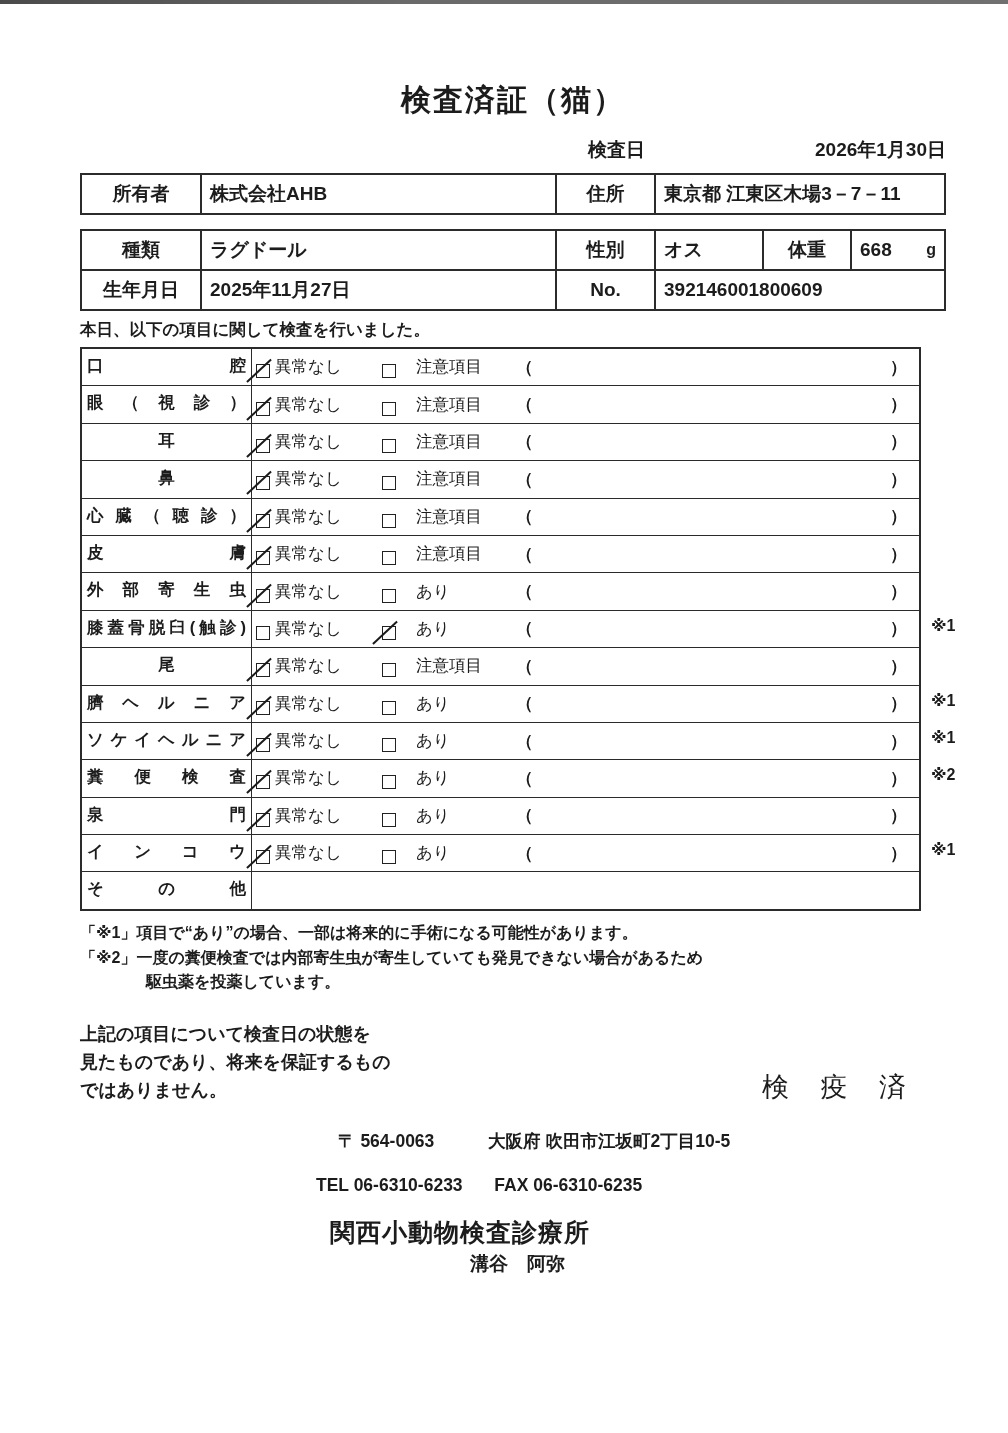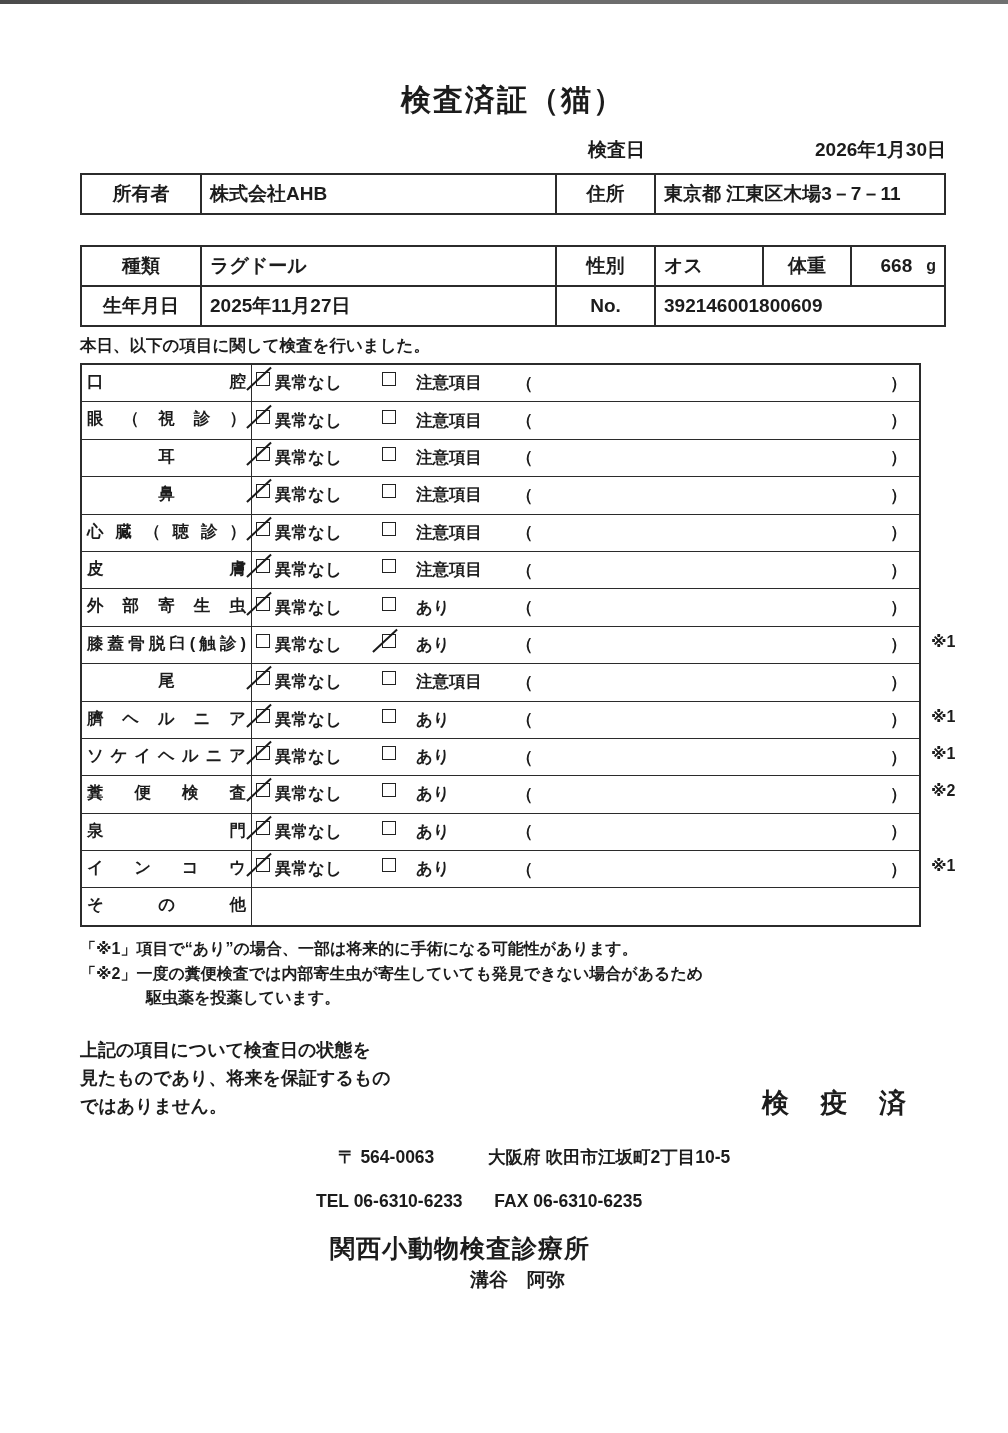--- a/index.html
+++ b/index.html
@@ -44,7 +44,7 @@
     overflow:hidden;white-space:nowrap;
   }
   .owner-tbl{margin-top:10px;}
-  .animal-tbl{margin-top:30px;}
+  .animal-tbl{margin-top:14px;}
   td.c-lbl{ text-align:center; }
   td.w-102{width:102px;} td.w-337{width:337px;border-radius:15px;} td.w-81{width:81px;}
   td.w-90{width:90px;} td.w-70{width:70px;}

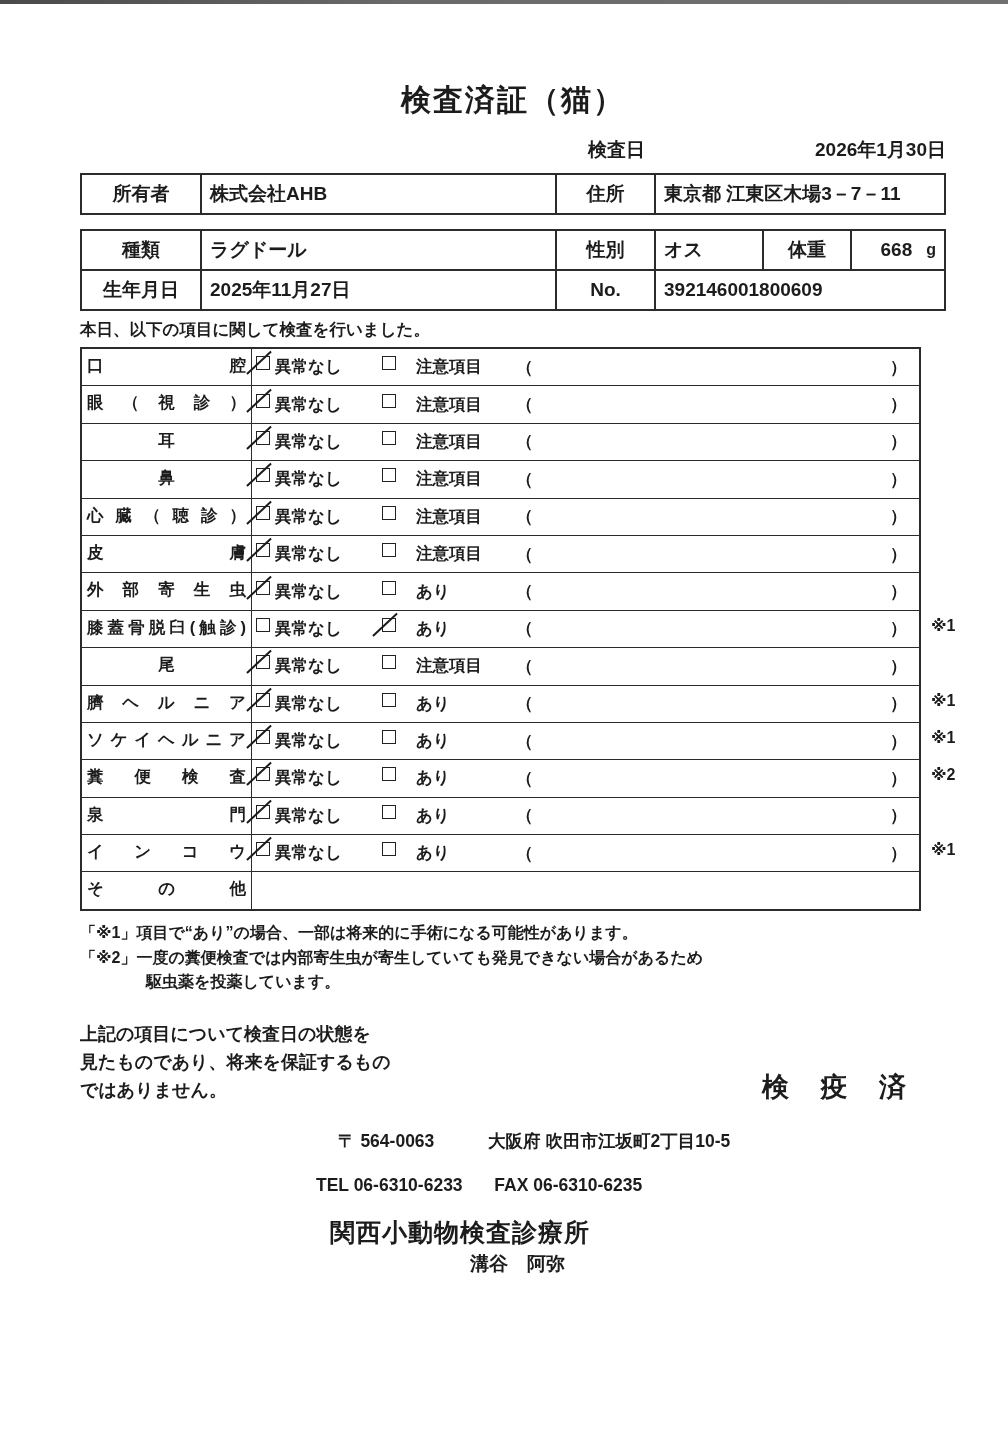--- a/index.html
+++ b/index.html
@@ -48,7 +48,7 @@
   td.c-lbl{ text-align:center; }
   td.w-102{width:102px;} td.w-337{width:337px;border-radius:15px;} td.w-81{width:81px;}
   td.w-90{width:90px;} td.w-70{width:70px;}
-  .weight-cell{display:flex;justify-content:flex-end;align-items:center;gap:14px;}
+  .weight-cell{display:flex;justify-content:space-between;align-items:center;gap:14px;}
   .weight-cell .unit{font-size:16px;}
 
   

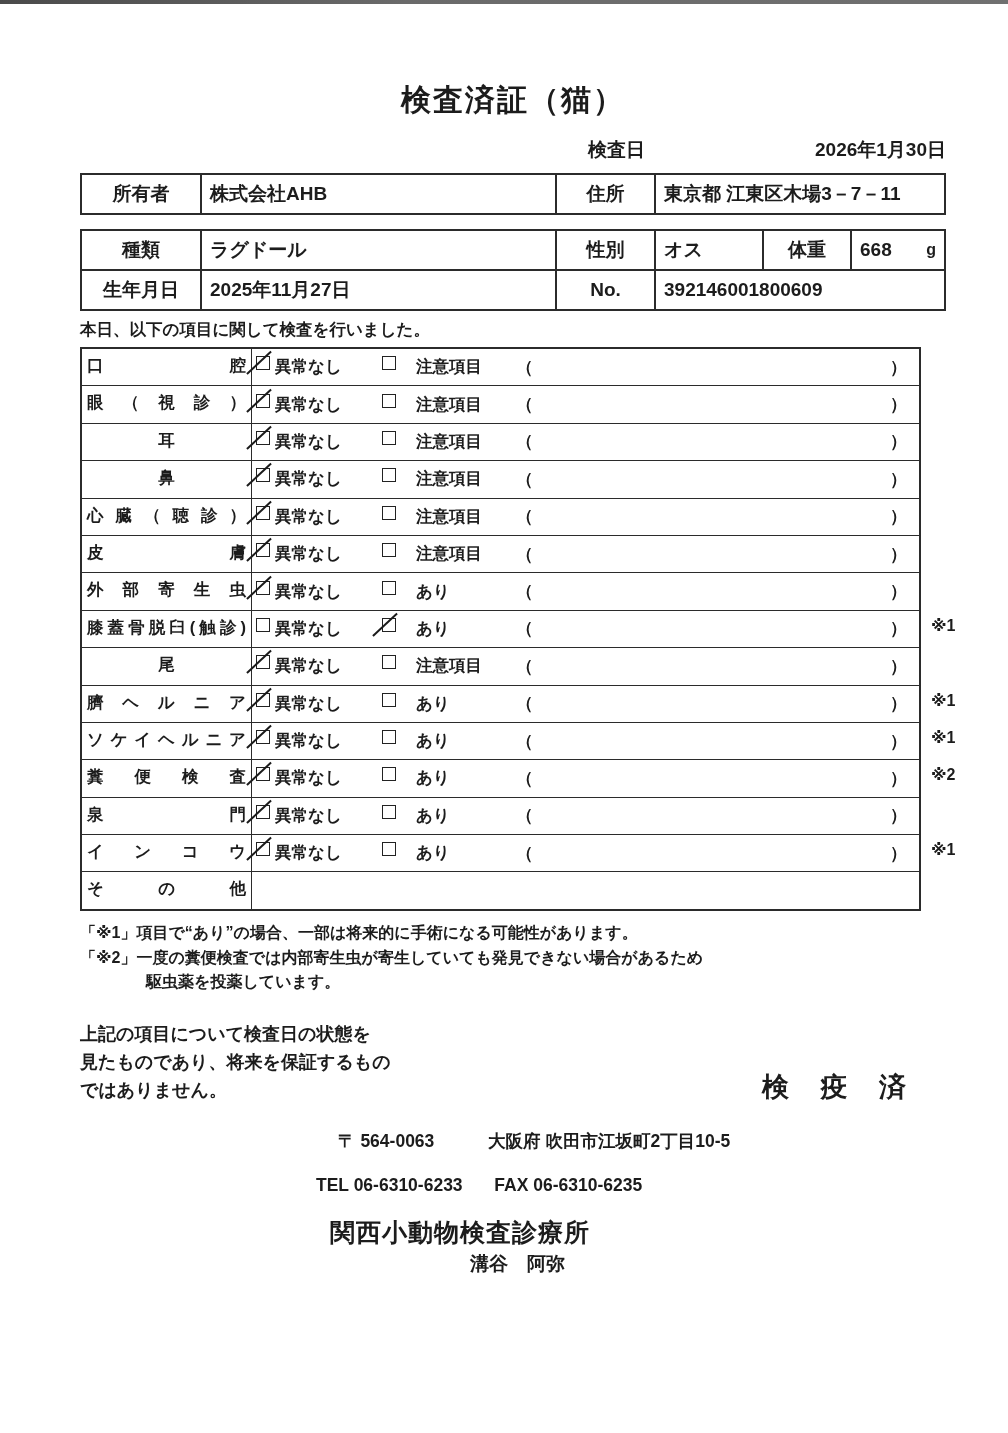--- a/index.html
+++ b/index.html
@@ -73,7 +73,7 @@
   }
   .ilabel.center{text-align:center;text-align-last:center;}
   .icontent{flex:1;display:flex;align-items:center;height:100%;}
-  .opt{display:flex;align-items:flex-start;gap:5px;font-size:16.5px;font-weight:700;}
+  .opt{display:flex;align-items:flex-end;gap:5px;font-size:16.5px;font-weight:400;}
   .opt1{width:126px;margin-left:4px;}
   .opt2{width:134px;gap:20px;}
   .cbox{

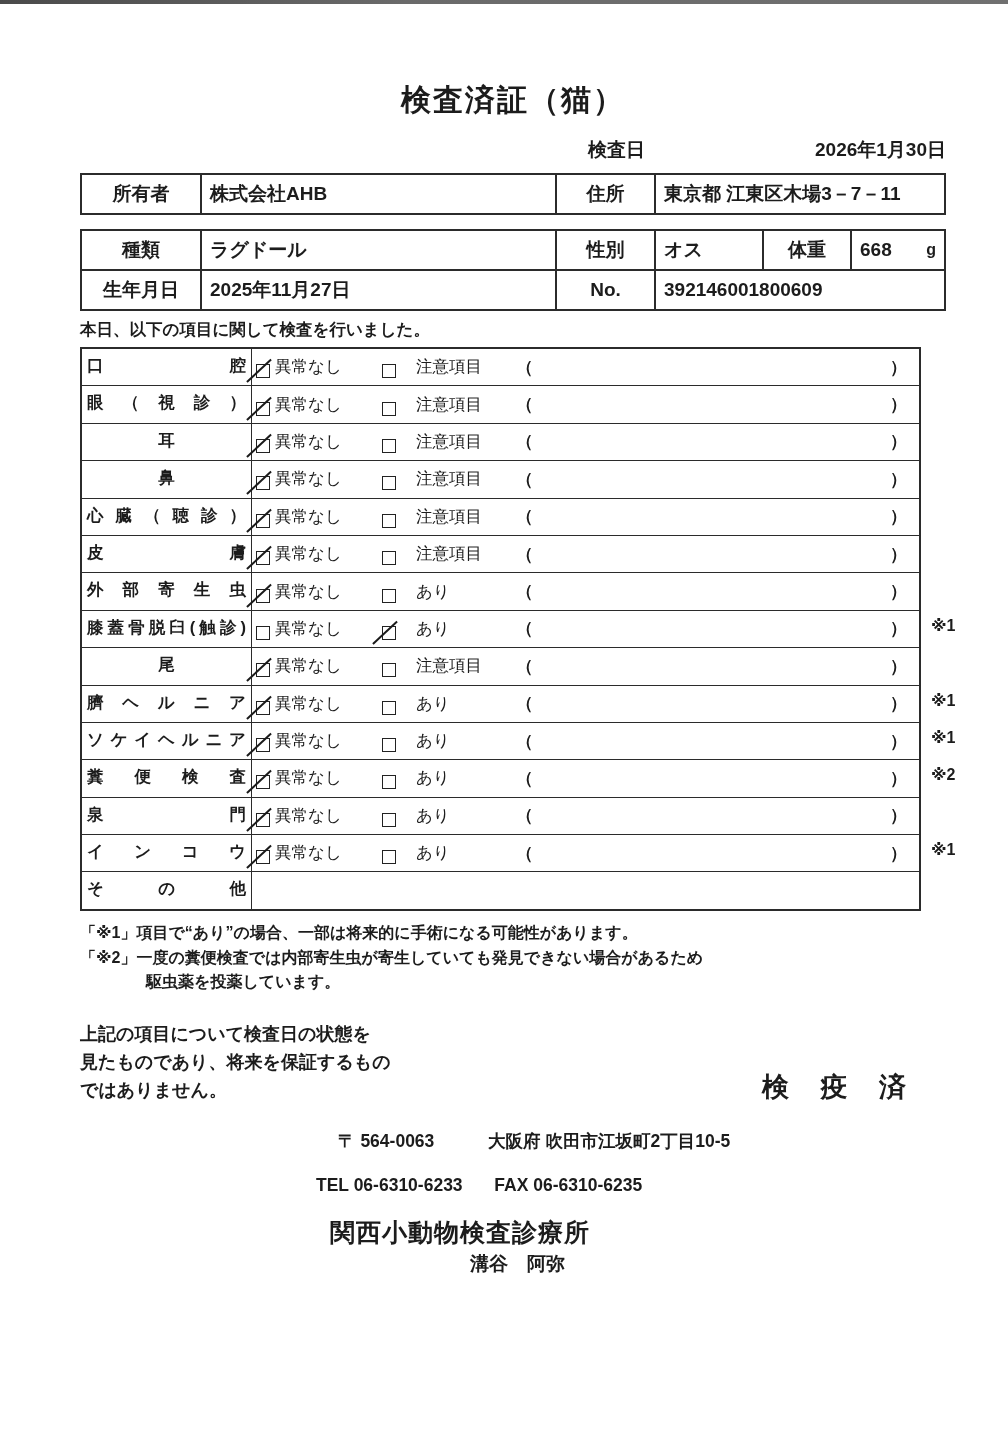--- a/index.html
+++ b/index.html
@@ -105,7 +105,7 @@
   .disclaimer{font-size:18px;font-weight:600;line-height:1.55;width:420px;}
   .stamp{
     margin-left:auto;margin-right:28px;align-self:flex-end;
-    font-size:27px;font-weight:700;letter-spacing:12px;white-space:nowrap;
+    font-size:27px;font-weight:400;letter-spacing:12px;white-space:nowrap;
   }
   .addr-line{margin-top:24px;padding-left:258px;font-size:17.5px;font-weight:600;}
   .addr-line .zip-gap{display:inline-block;width:44px;}

